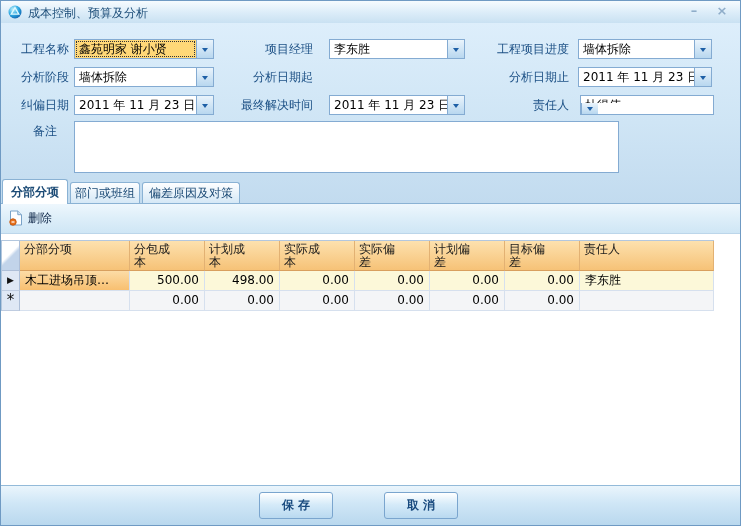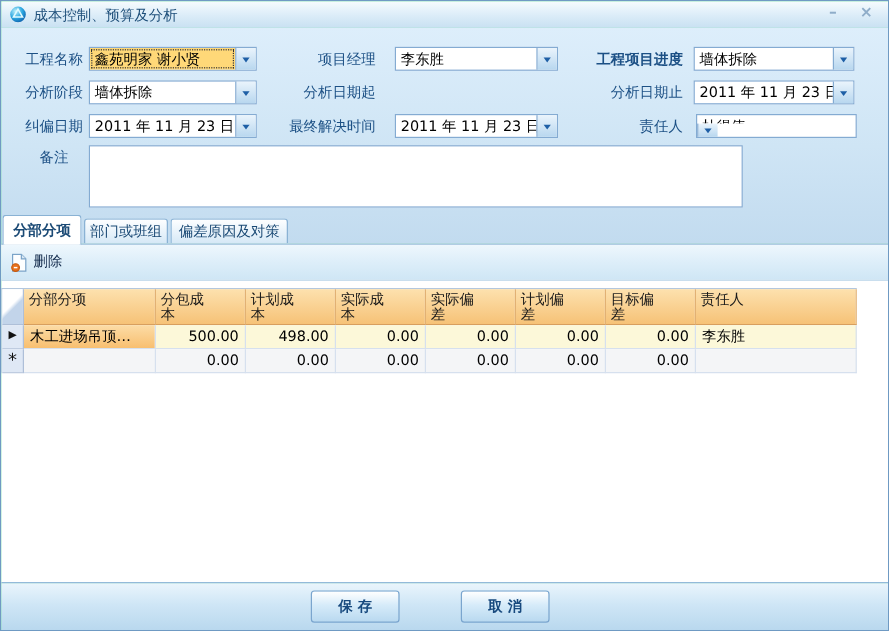--- a/index.html
+++ b/index.html
@@ -108,7 +108,7 @@
           <span class="arrow"></span>
         </span>
     </div>
-    <span class="flabel" style="left:460px;top:19px;width:108px;font-weight:bold;">工程项目进度</span>
+    <span class="flabel" style="left:460px;top:19px;width:108px;">工程项目进度</span>
     <div class="field" style="left:577px;top:16px;width:134px;">
       <span class="val">墙体拆除</span>
       <span class="combo-btn">

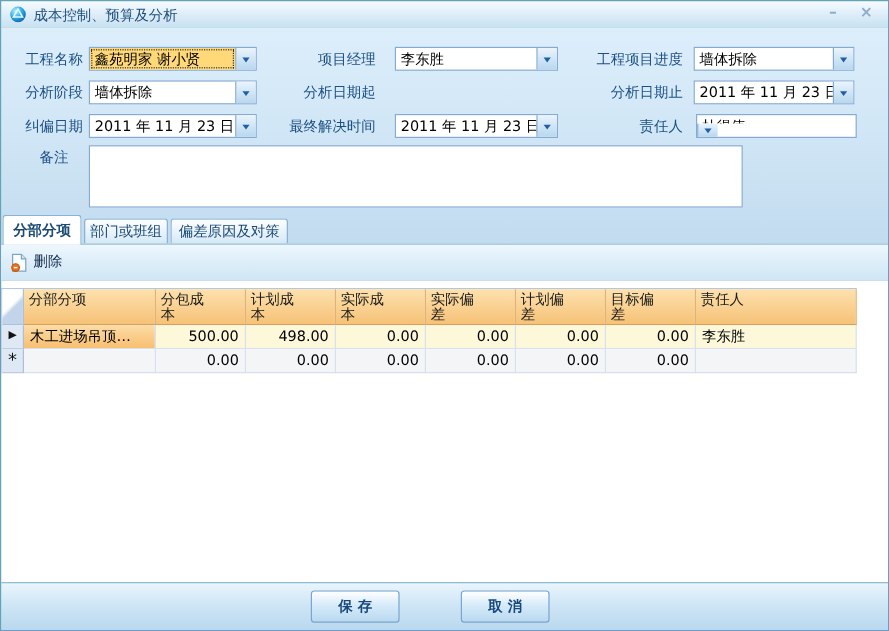--- a/index.html
+++ b/index.html
@@ -41,7 +41,7 @@
   .tab-page{position:absolute;top:202px;left:0;right:0;bottom:39px;background:#fff;border-top:1px solid #8ab2d4;}
   .toolbar{height:29px;background:linear-gradient(180deg,#eef7fd 0%,#ddeef9 50%,#cfe6f5 100%);
     border-bottom:1px solid #bcd6ea;display:flex;align-items:center;padding-left:5px;}
-  .toolbar-btn{display:flex;align-items:flex-end;gap:5px;color:#10284a;padding:2px 8px 2px 3px;cursor:default;}
+  .toolbar-btn{display:flex;align-items:flex-start;gap:5px;color:#10284a;padding:2px 8px 2px 3px;cursor:default;}
   .grid{position:absolute;top:36px;left:0;border-left:1px solid #b3c7de;border-top:1px solid #b3c7de;}
   .grid-row{display:flex;}
   .cell{box-sizing:border-box;overflow:hidden;white-space:nowrap;}

